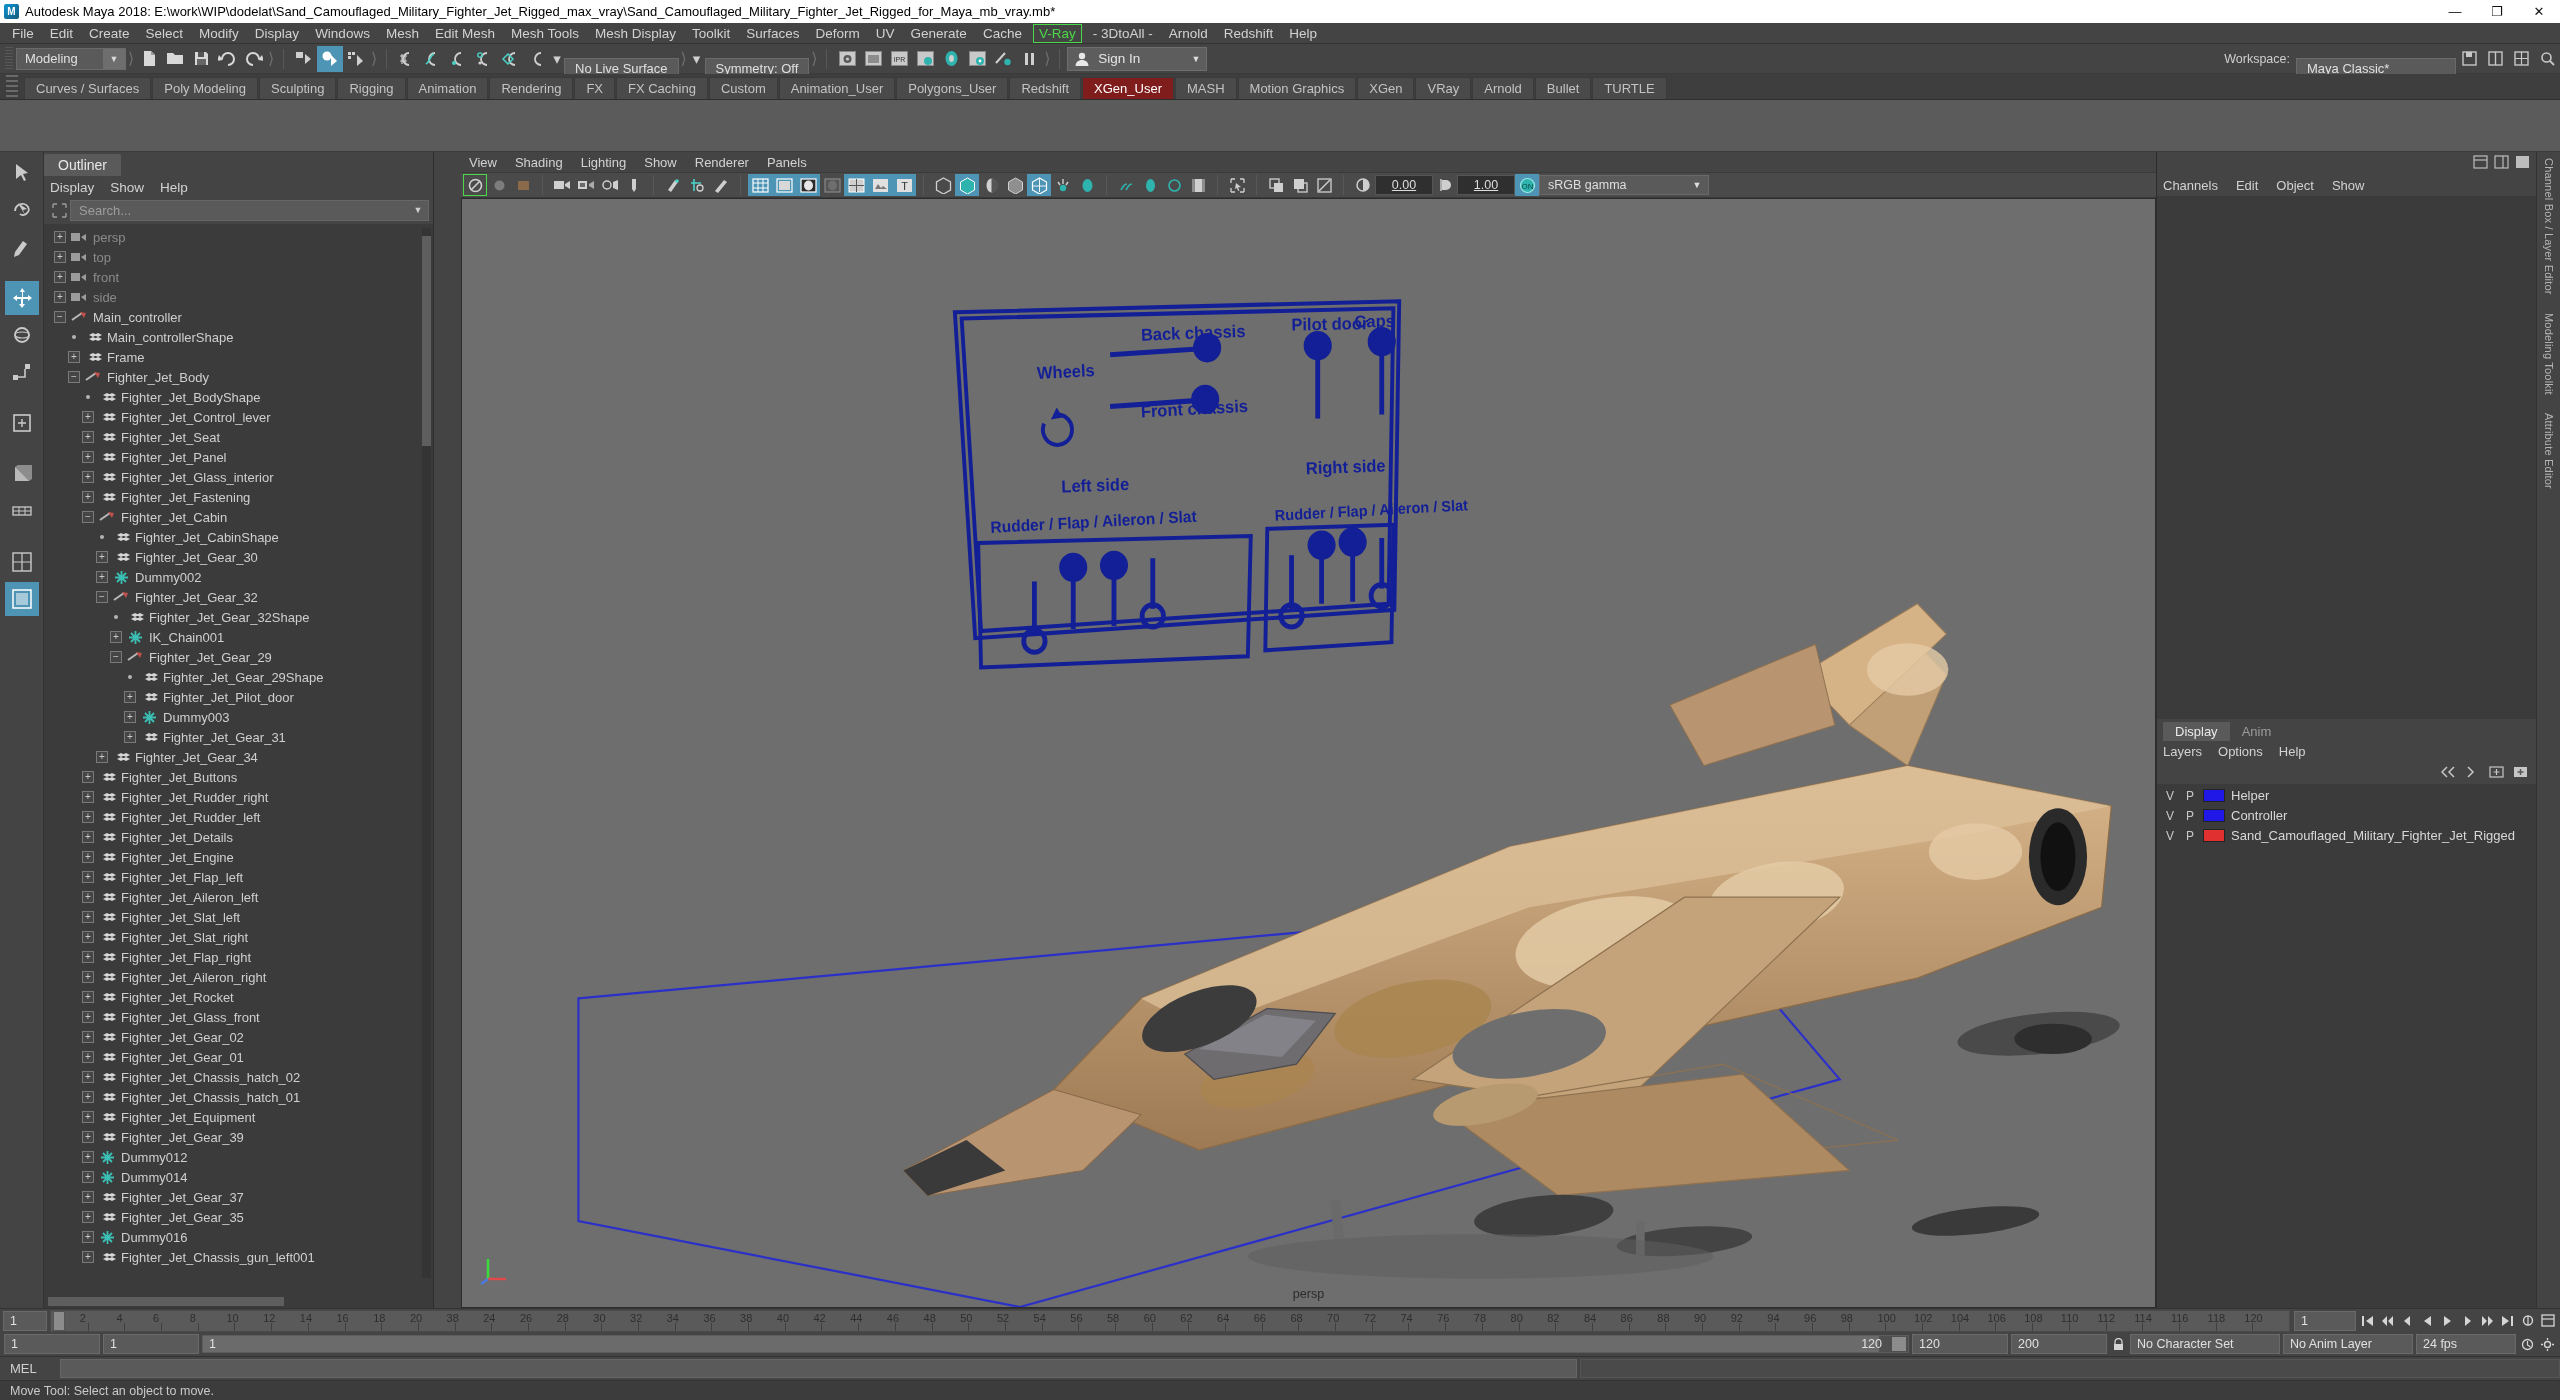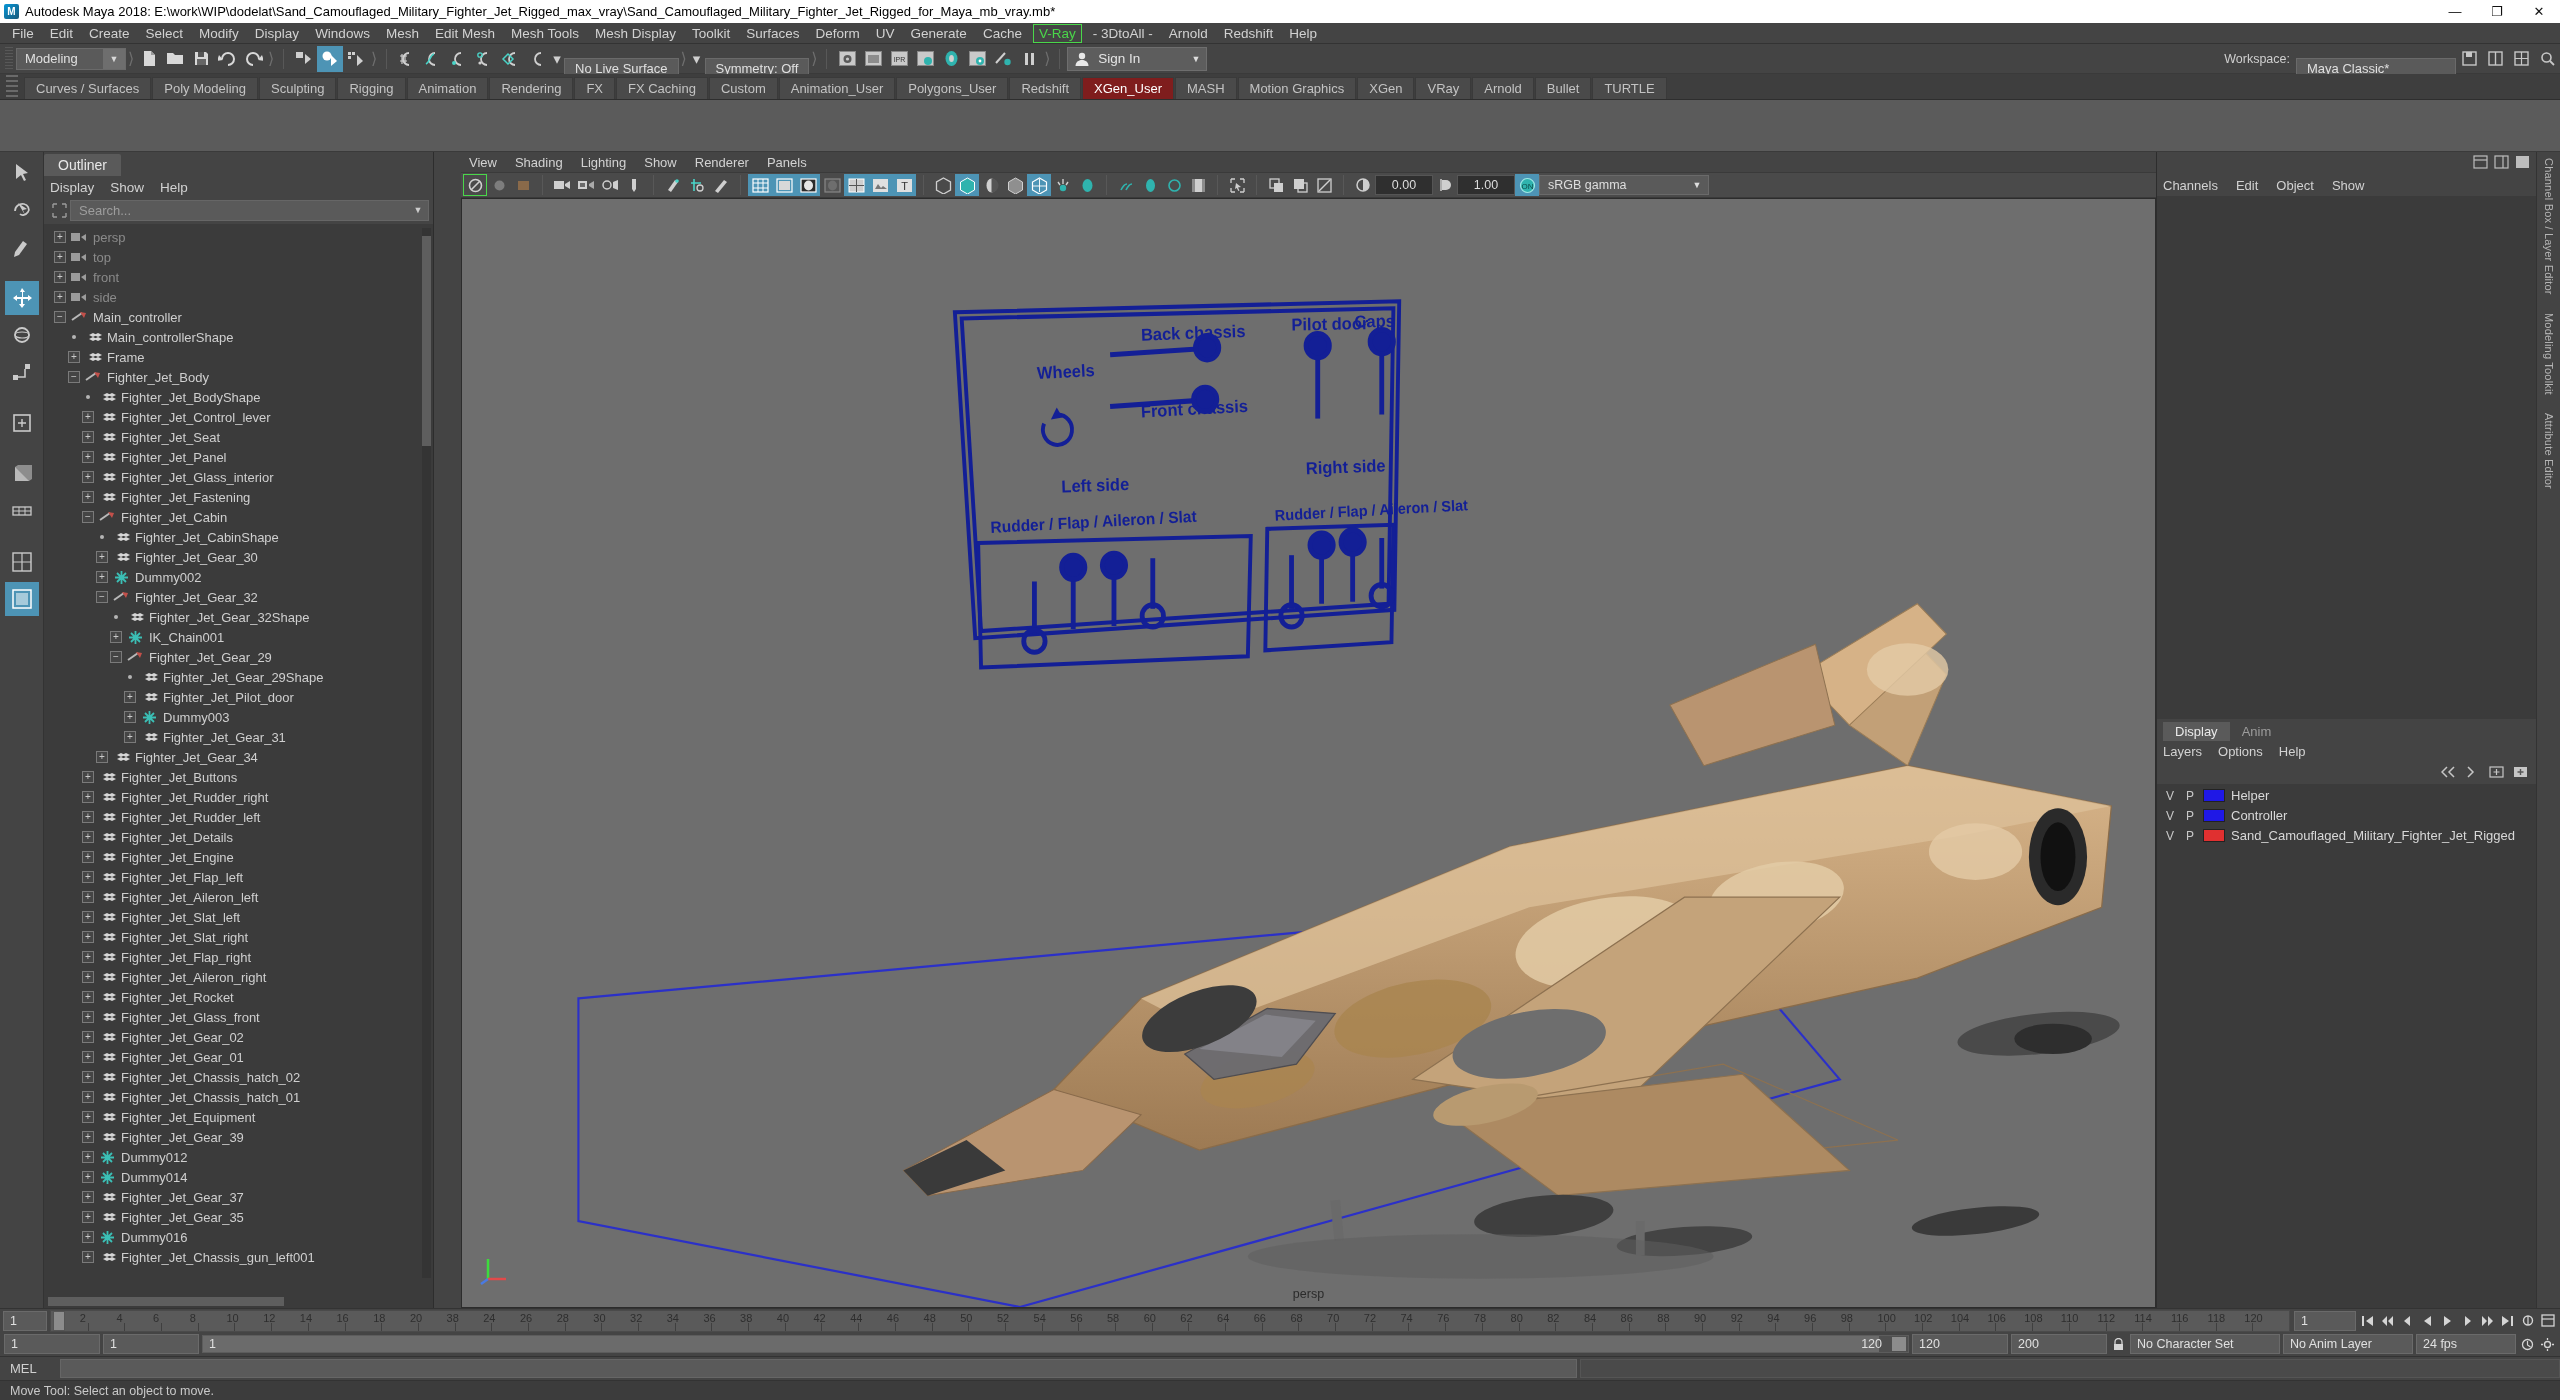--- a/index.html
+++ b/index.html
@@ -107,7 +107,7 @@
   .vicon.on{background:#4d94b5;}
   .vicon.outl{border:1px solid #4ad74a;}
   .numfield{height:20px;min-width:58px;background:#2f2f2f;border:1px solid #555;color:#ddd;font-size:12.5px;
-    display:flex;align-items:center;justify-content:center;}
+    display:flex;align-items:center;justify-content:center;text-decoration:underline;}
   .gammafield{height:20px;min-width:170px;background:#5a5a5a;border:1px solid #6a6a6a;color:#dedede;
     font-size:12.5px;display:flex;align-items:center;padding-left:8px;}
   .gammafield .drop{margin-left:auto;width:22px;text-align:center;font-size:9px;}

